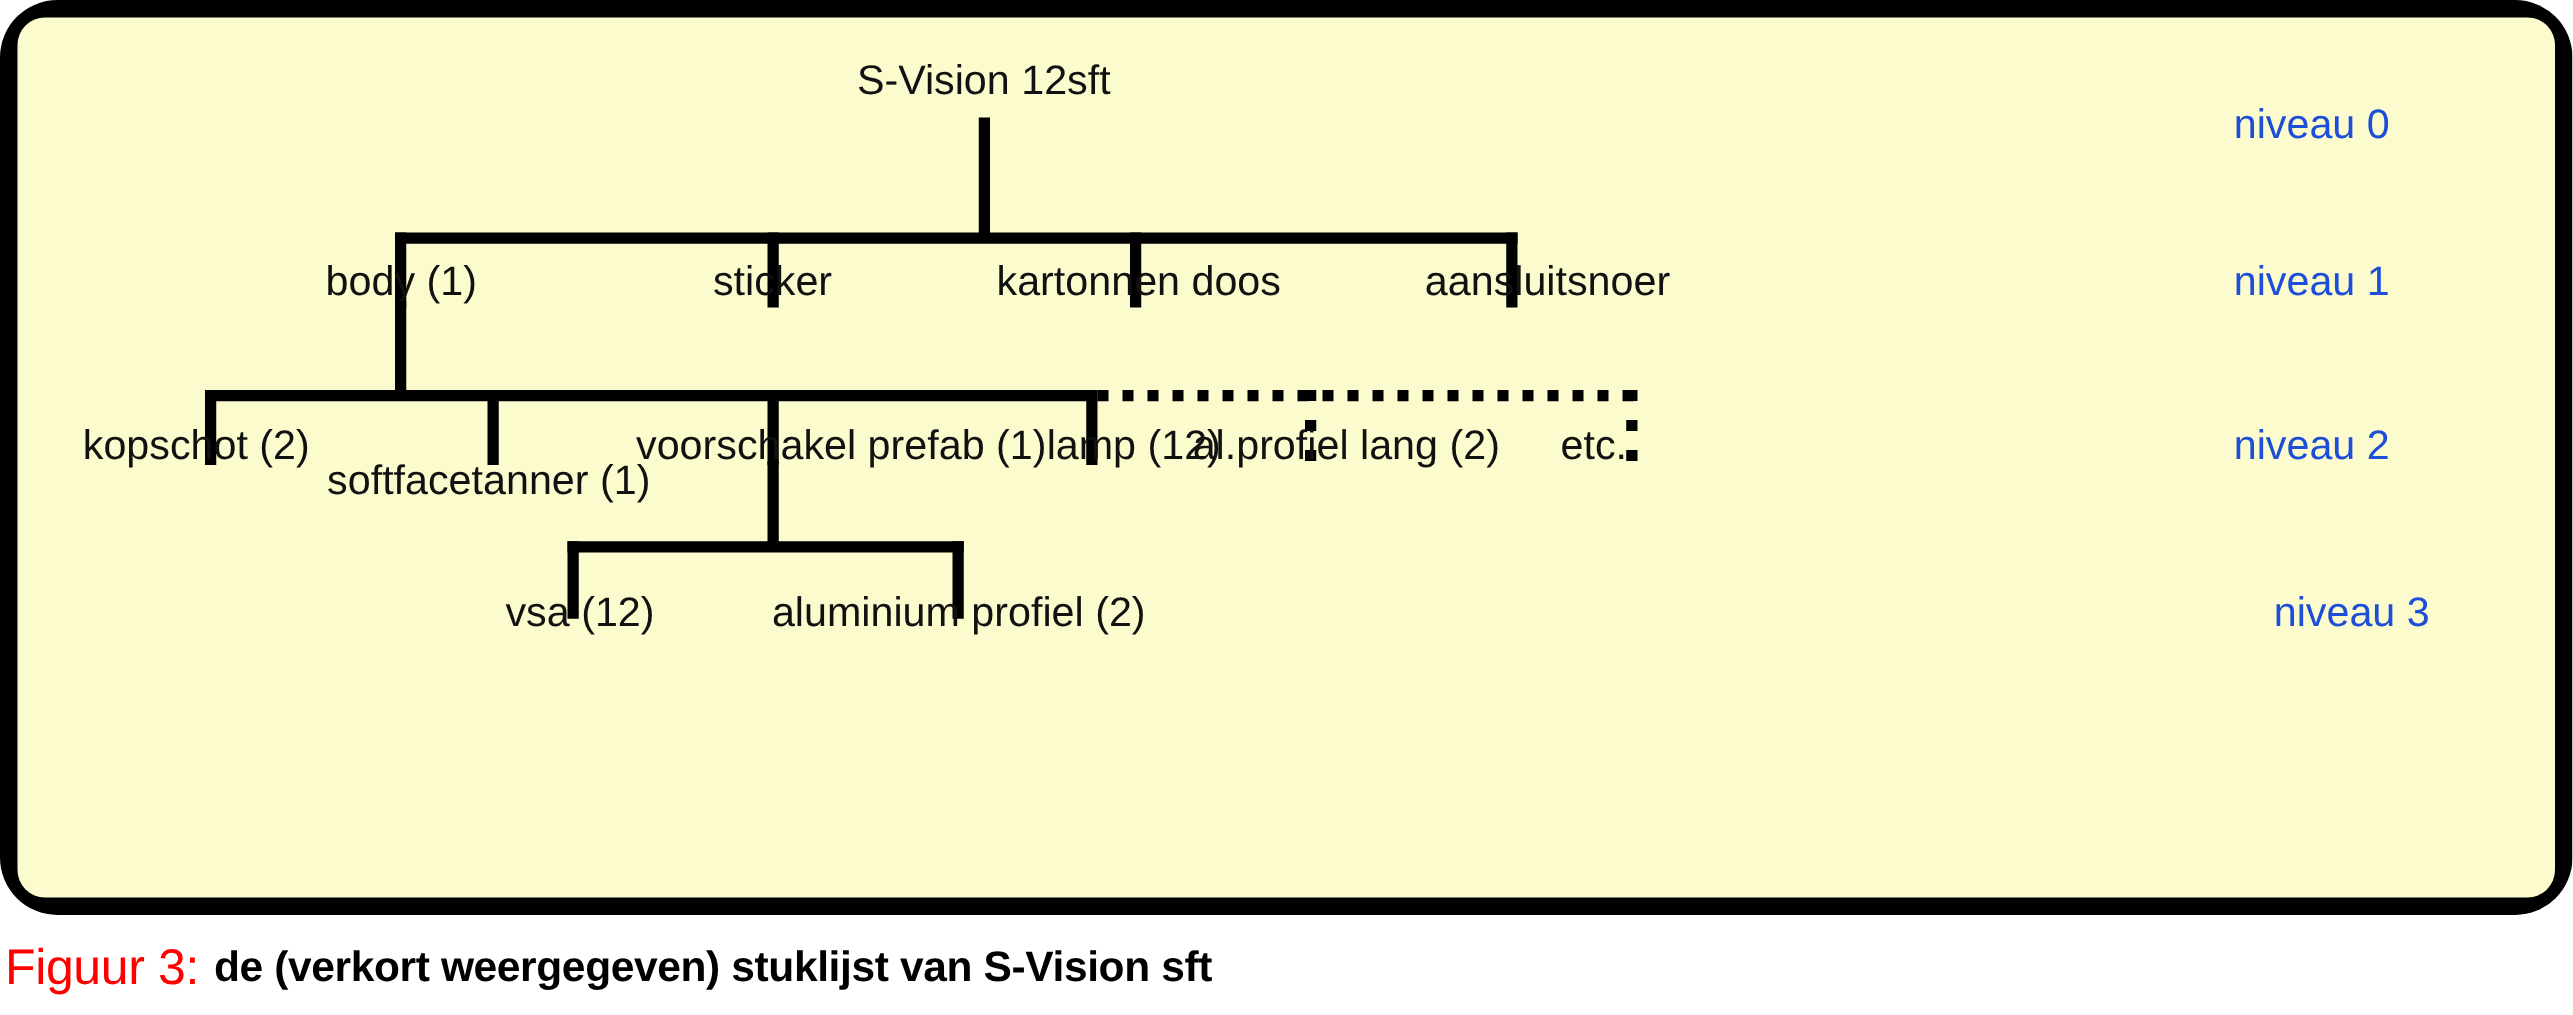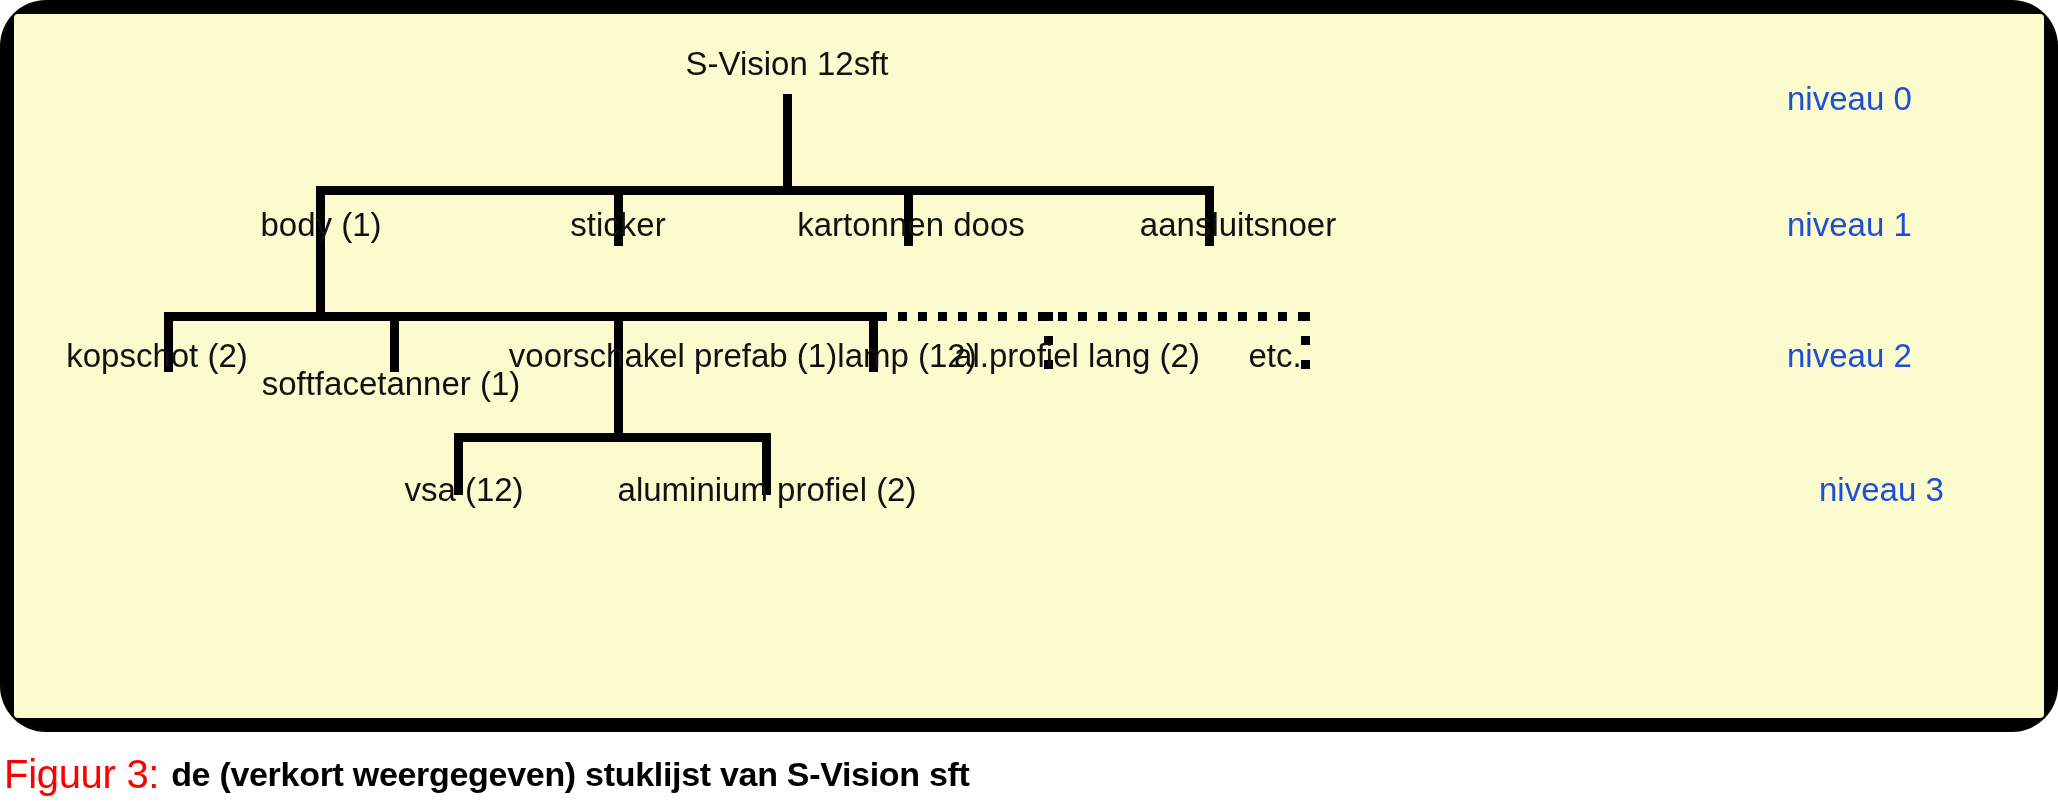--- a/index.html
+++ b/index.html
@@ -37,7 +37,7 @@
     width: 2030px;
     height: 704px;
     background: #fcfbcd;
-    border-radius: 4px;
+    border-radius: 22px;
     overflow: hidden;
   }
   

